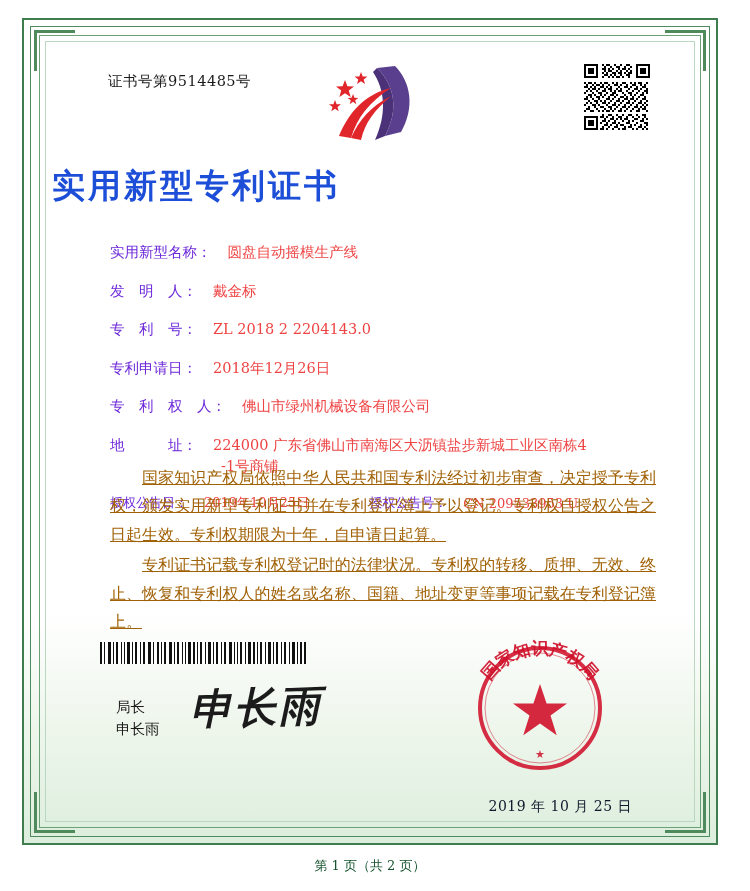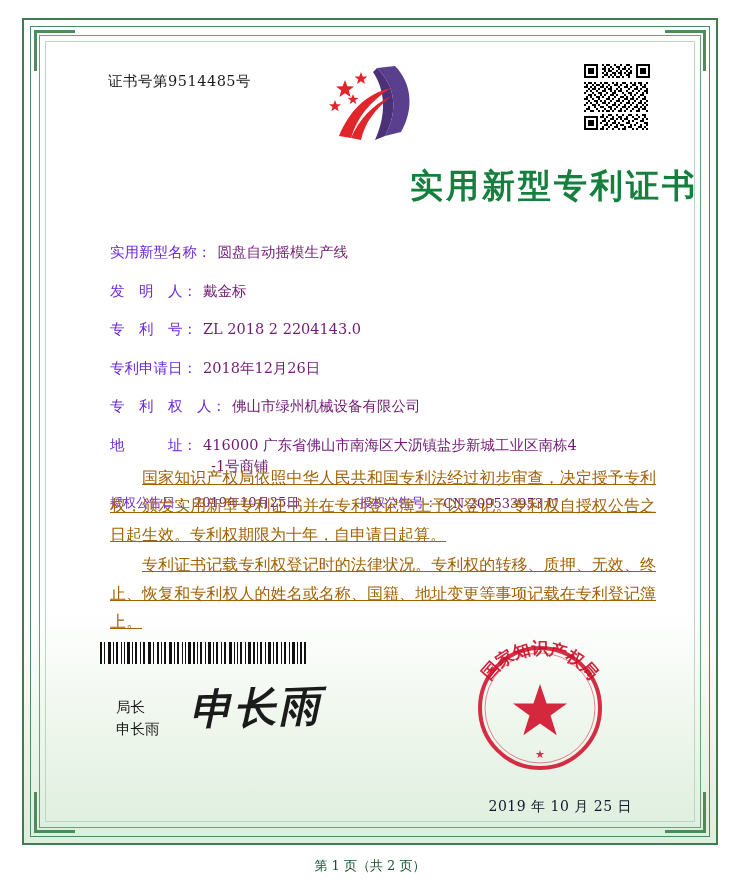--- a/index.html
+++ b/index.html
@@ -116,11 +116,11 @@
     left: 0;
     right: 0;
     top: 118px;
-    text-align: right;
+    text-align: left;
     font-size: 33px;
     font-weight: bold;
     letter-spacing: 3px;
-    color: #15803d;
+    color: #1d4ed8;
     font-family: "DejaVu Serif", "Liberation Serif", serif;
   }
 

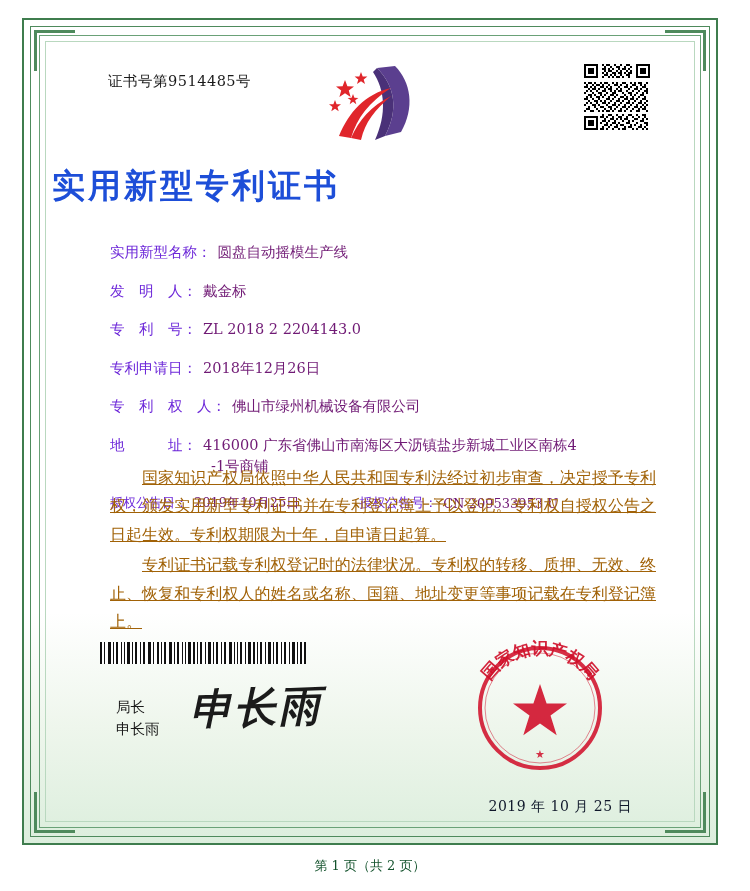--- a/index.html
+++ b/index.html
@@ -143,8 +143,8 @@
     font-family: Liberation Serif, serif;
   }
   .field-value {
-    color: #701a75;
-    margin-left: 6px;
+    color: #ef4444;
+    margin-left: 16px;
     font-family: "DejaVu Serif", "Liberation Serif", serif;
   }
   .field-value .line2 {

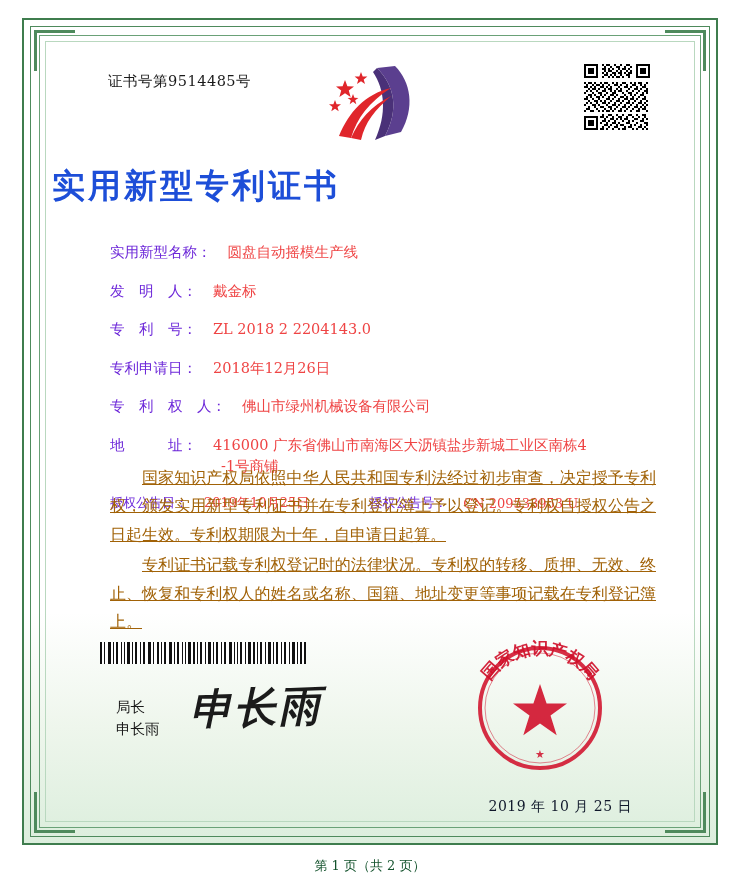--- a/index.html
+++ b/index.html
@@ -589,7 +589,7 @@
       <div class="field-row">
         <span class="field-label">地　　　址：</span>
         <span class="field-value">
-          <span>416000 广东省佛山市南海区大沥镇盐步新城工业区南栋4</span>
+          <span>224000 广东省佛山市南海区大沥镇盐步新城工业区南栋4</span>
           <span class="line2">-1号商铺</span>
         </span>
       </div>

